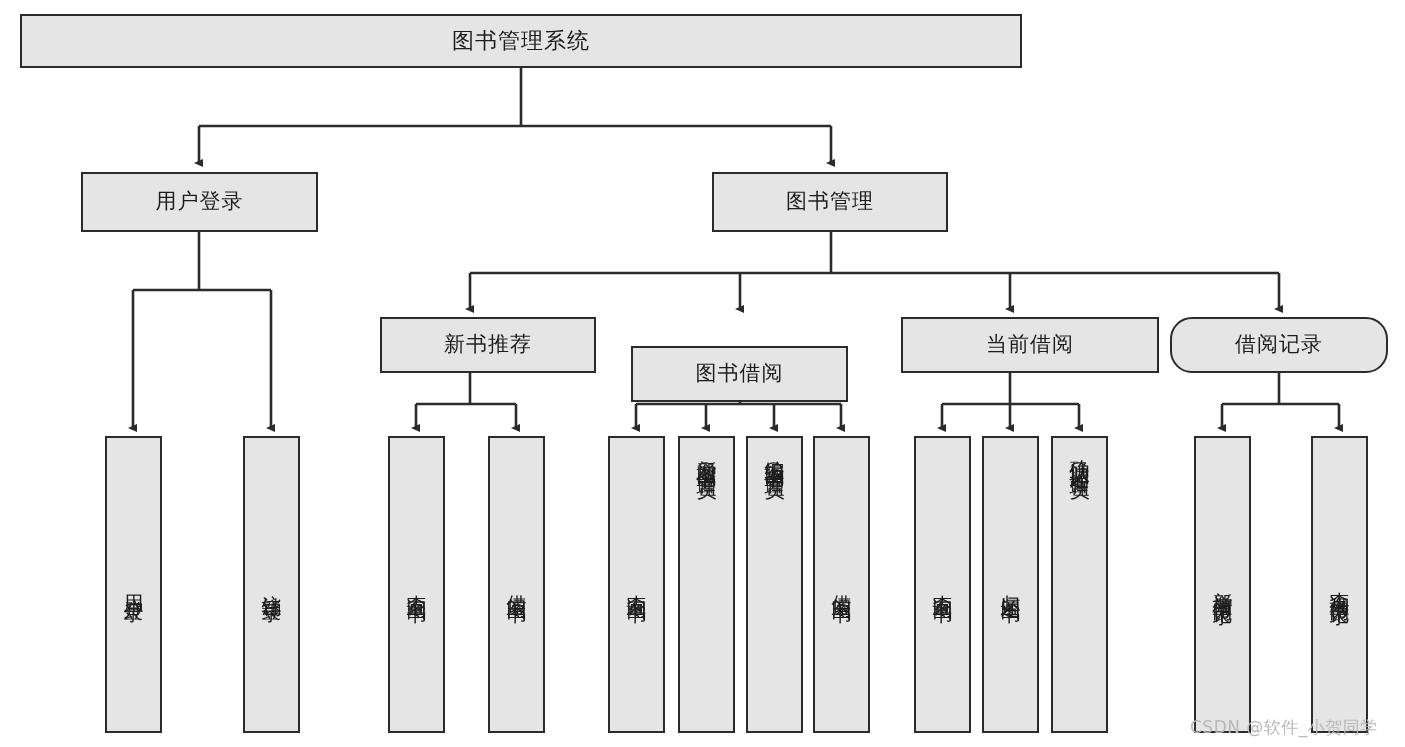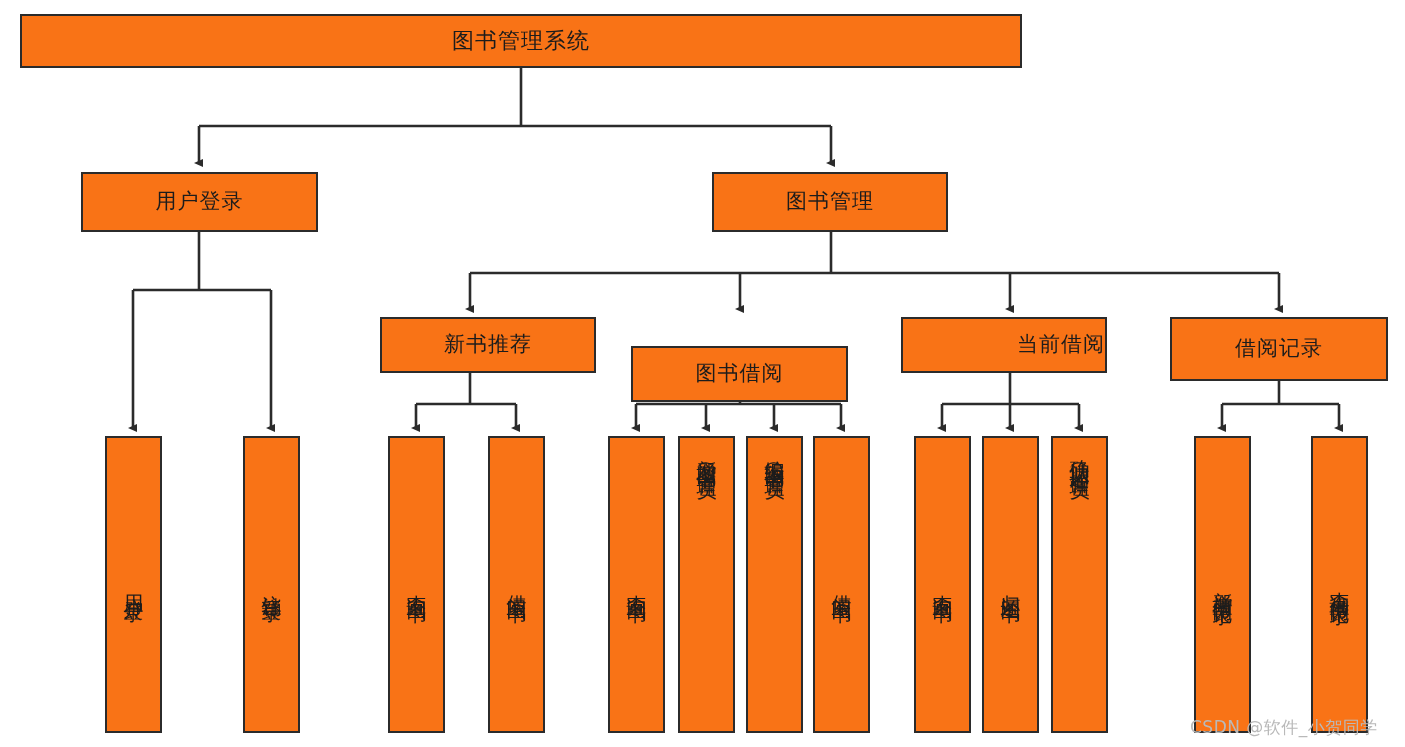--- a/index.html
+++ b/index.html
@@ -24,7 +24,7 @@
   .node{
     position:absolute;
     box-sizing:border-box;
-    background:#f97316;
+    background:#e5e5e5;
     border:2.5px solid #2b2b2b;
     display:flex;
     align-items:center;

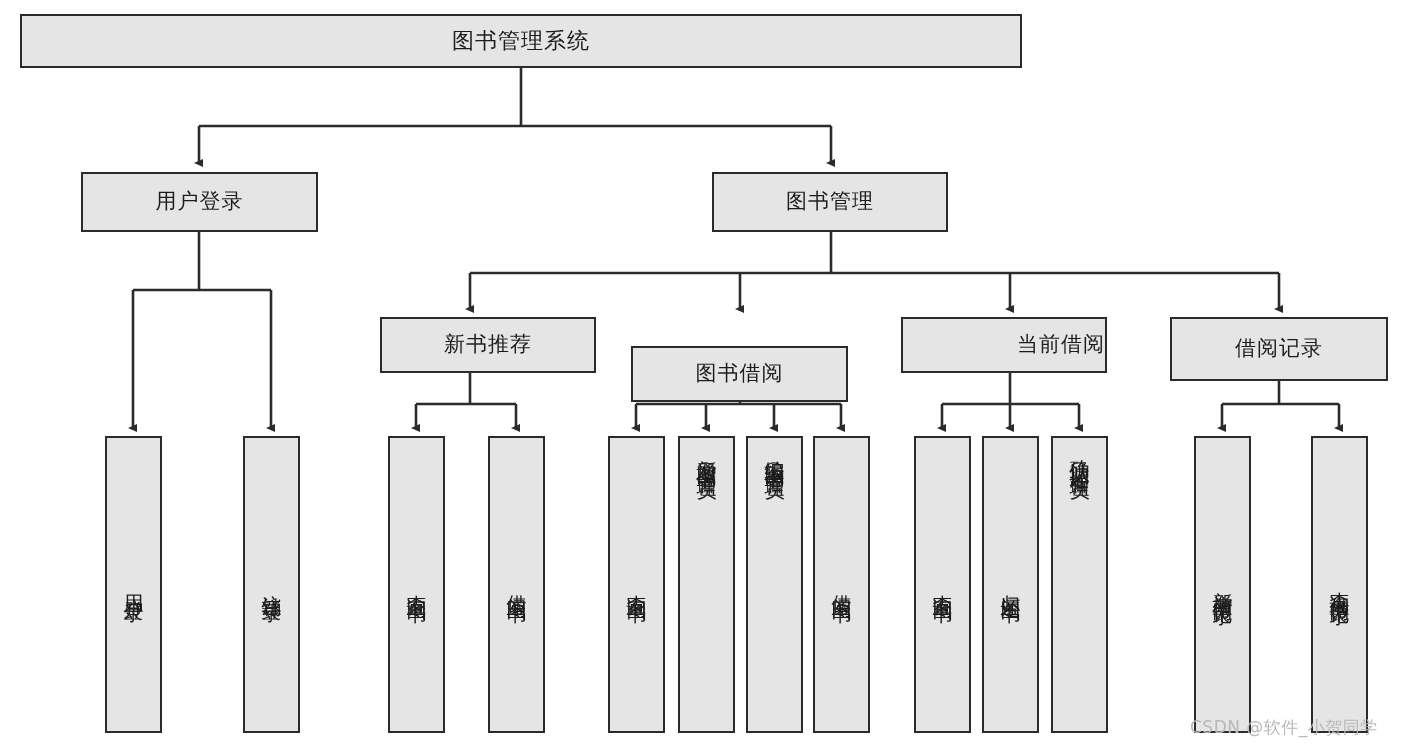--- a/index.html
+++ b/index.html
@@ -143,7 +143,7 @@
   <div class="node" style="left:631px;top:317px;width:217px;height:56px;margin-top:29px;">
     <span class="label">图书借阅</span>
   </div>
-  <div class="node" style="left:901px;top:317px;width:206px;height:56px;justify-content:flex-end;">
+  <div class="node" style="left:901px;top:317px;width:258px;height:56px;">
     <span class="label">当前借阅</span>
   </div>
   <div class="node" style="left:1170px;top:317px;width:218px;height:64px;">

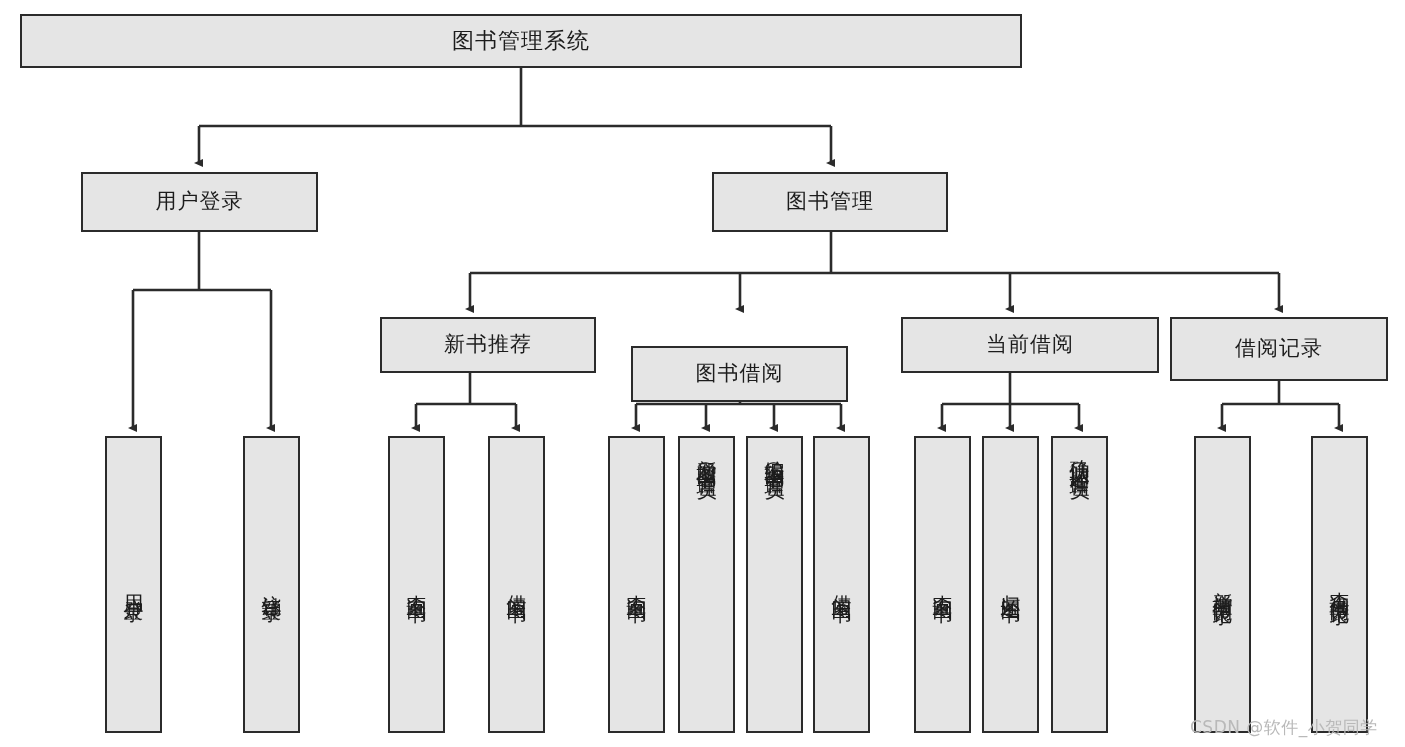--- a/index.html
+++ b/index.html
@@ -146,7 +146,7 @@
   <div class="node" style="left:901px;top:317px;width:258px;height:56px;">
     <span class="label">当前借阅</span>
   </div>
-  <div class="node" style="left:1170px;top:317px;width:218px;height:64px;">
+  <div class="node" style="left:1170px;top:317px;width:218px;height:56px;border-radius:22px;">
     <span class="label">借阅记录</span>
   </div>
 

